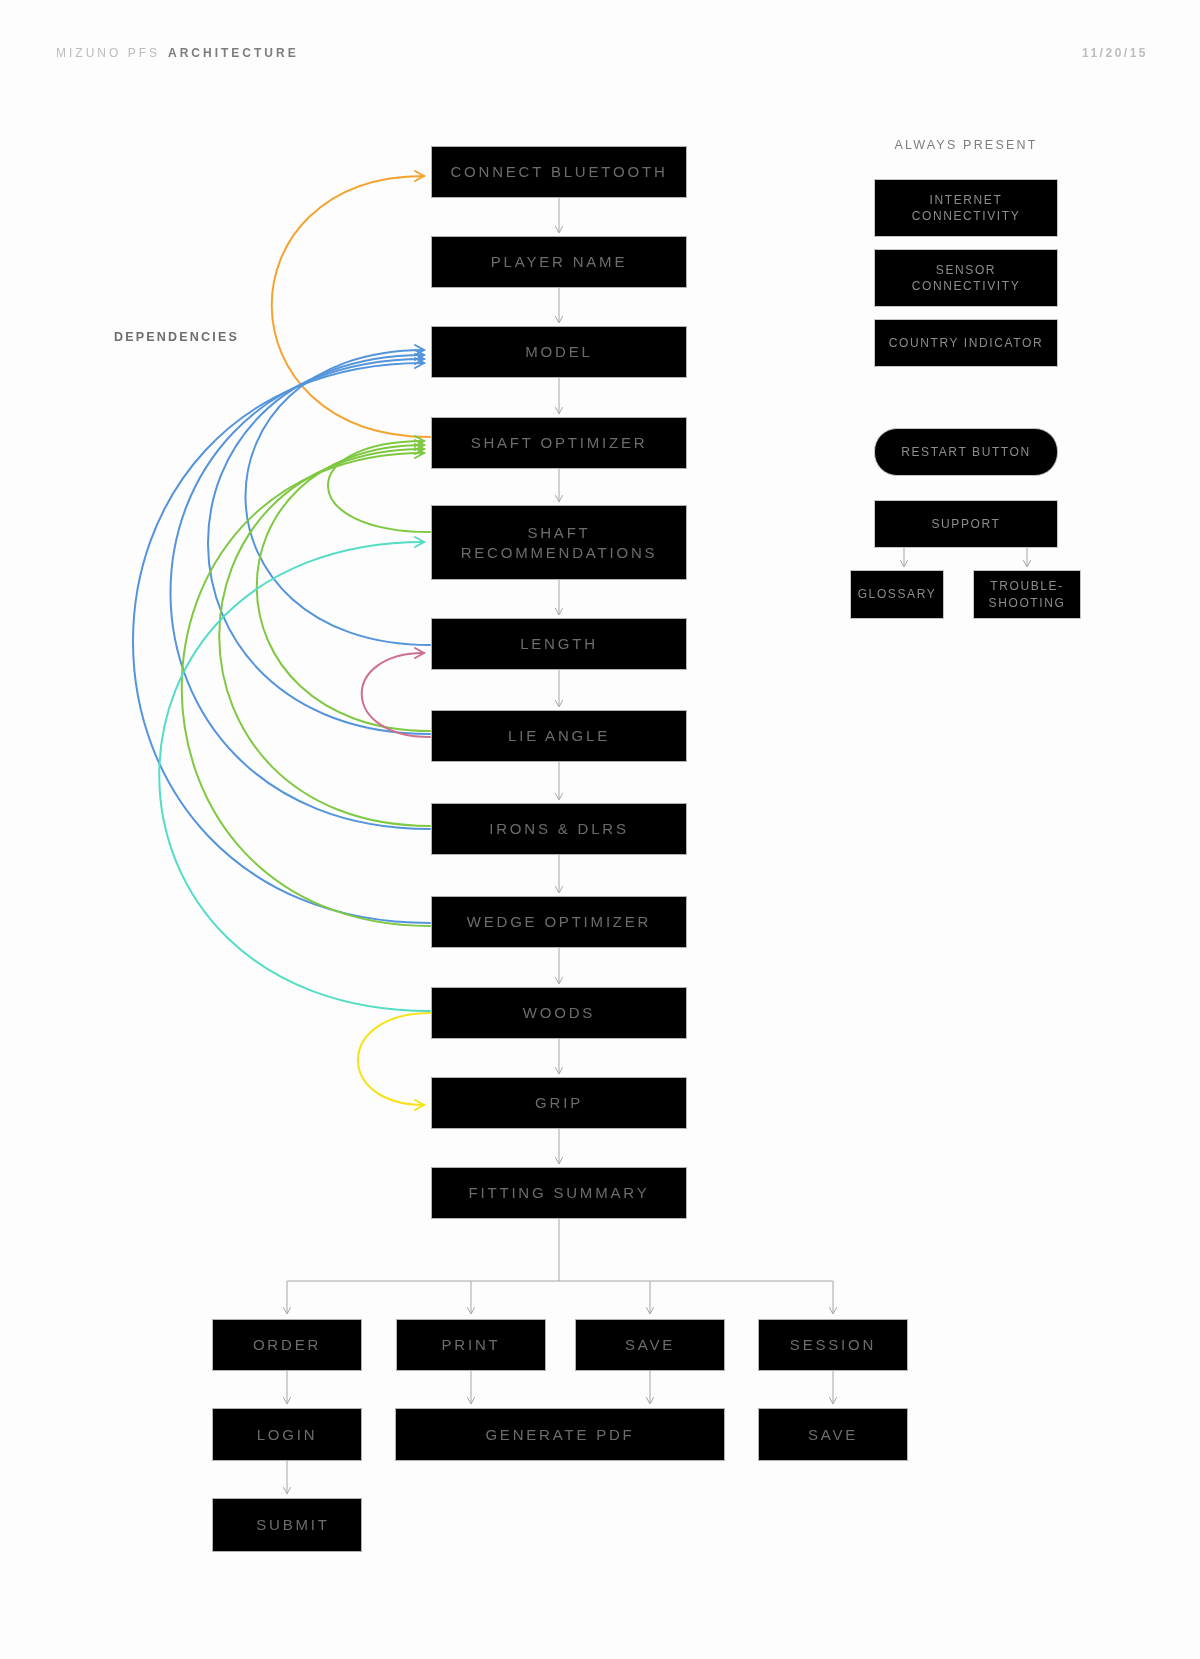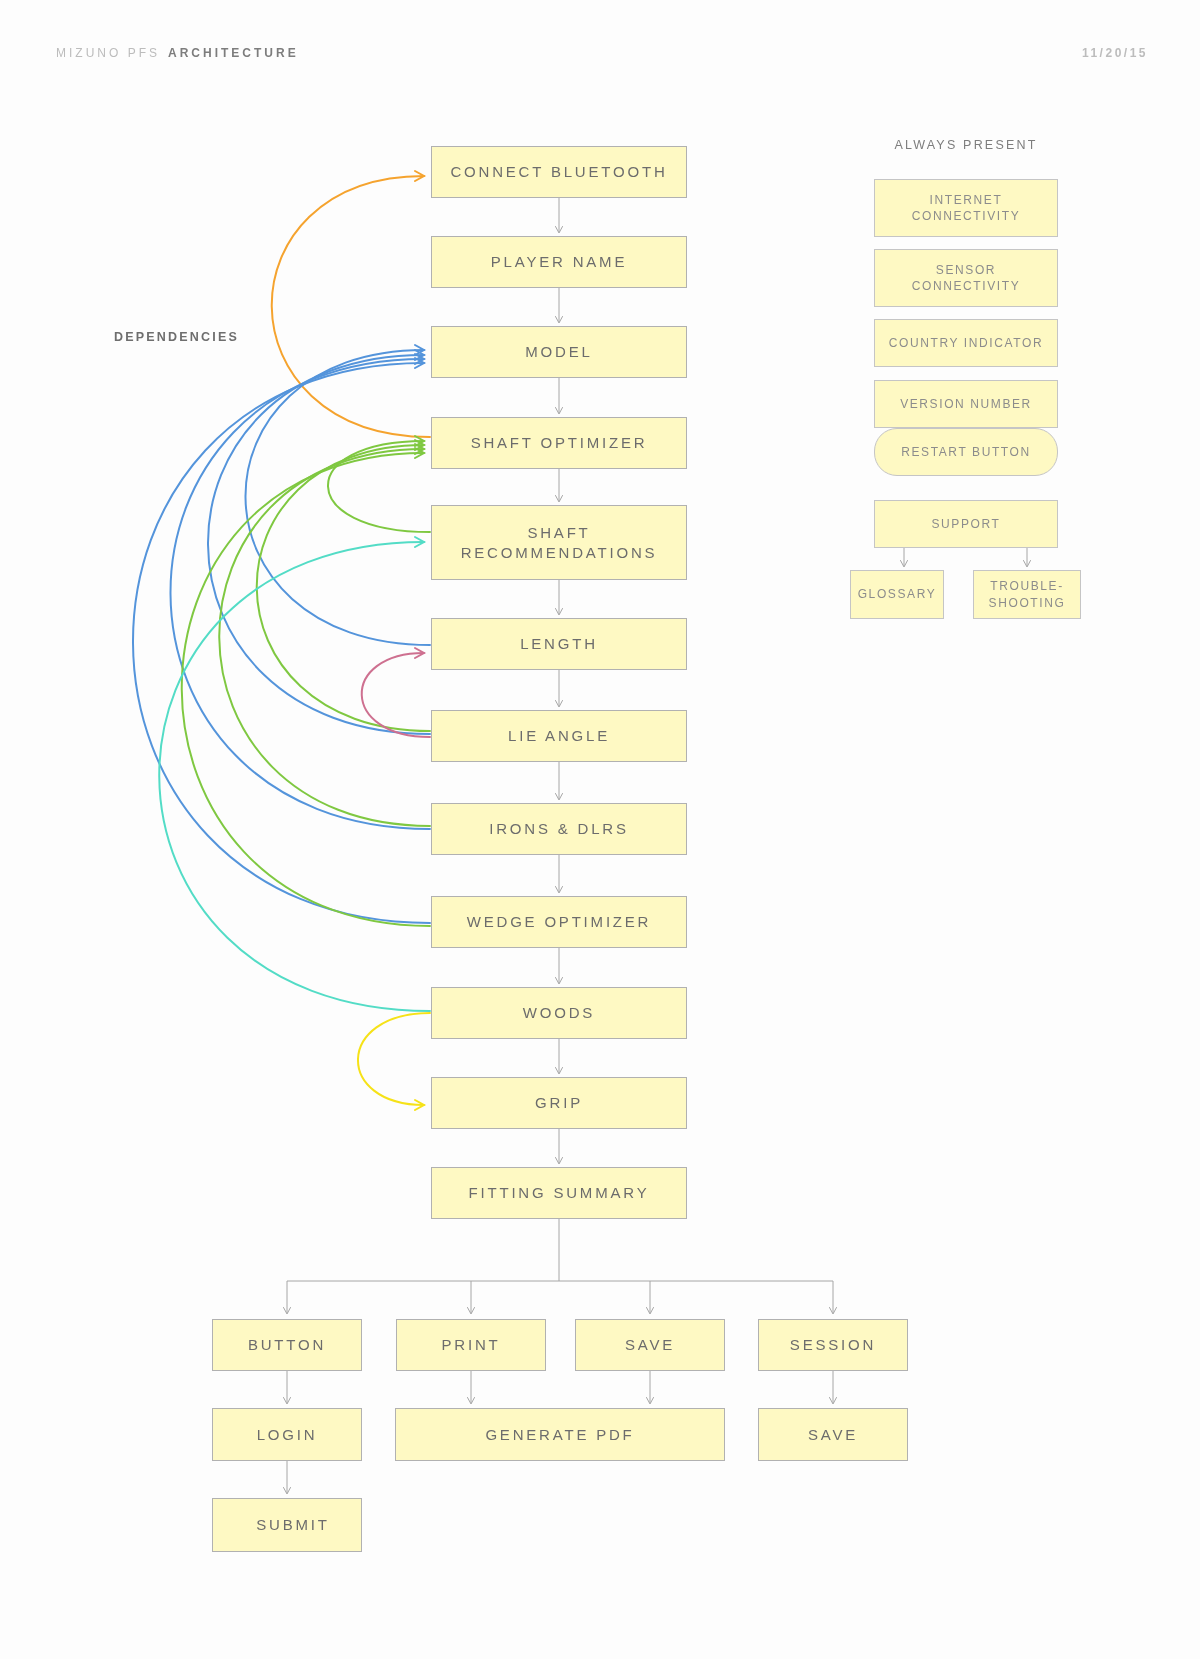--- a/index.html
+++ b/index.html
@@ -24,7 +24,7 @@
   .box{
     position:absolute;
     box-sizing:border-box;
-    background:#fef9c3;
+    background:#000000;
     display:flex;align-items:center;justify-content:center;
     text-align:center;
     white-space:pre-line;

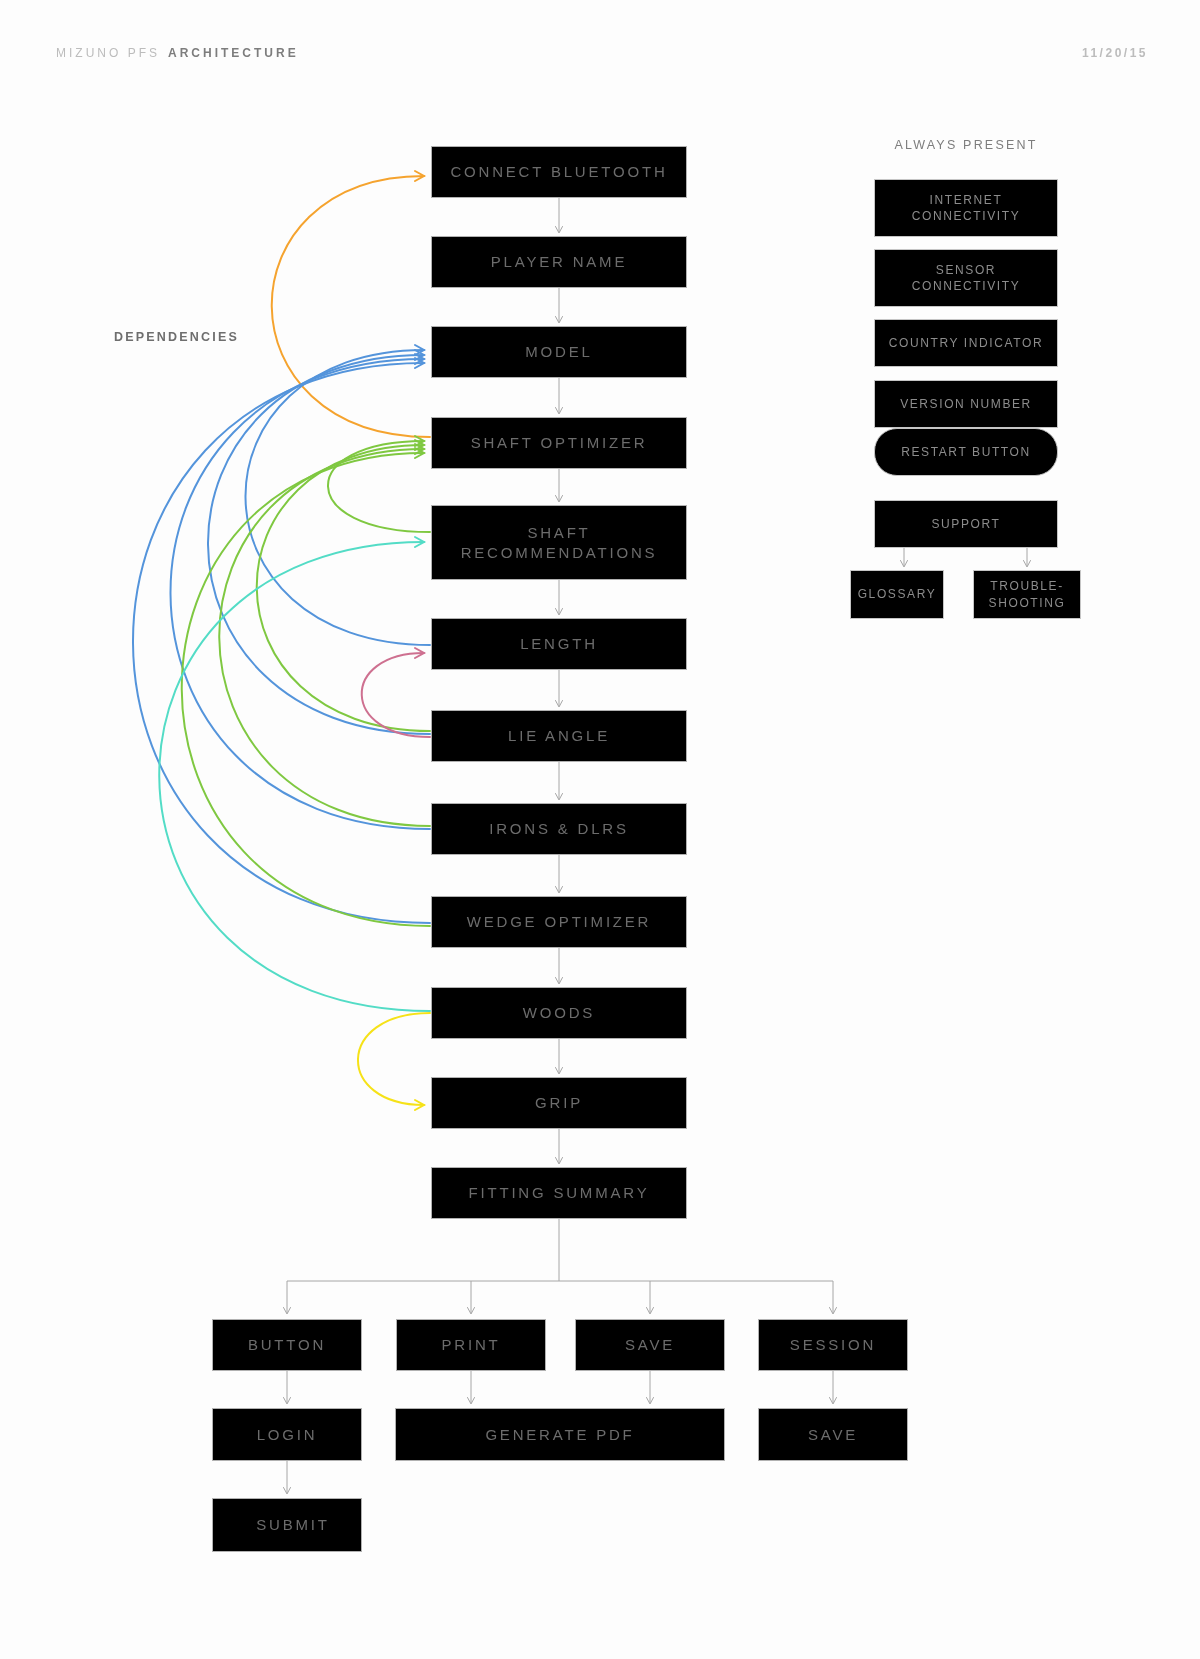--- a/index.html
+++ b/index.html
@@ -156,7 +156,6 @@
   <div class="box side" style="left: 874px; top: 249px; width: 184px; height: 58px;">SENSOR
 CONNECTIVITY</div>
   <div class="box side" style="left: 874px; top: 319px; width: 184px; height: 48px;">COUNTRY INDICATOR</div>
-  <div class="box side" style="left: 874px; top: 380px; width: 184px; height: 48px;">VERSION NUMBER</div>
   <div class="box side" style="left: 874px; top: 428px; width: 184px; height: 48px; border-radius: 23px;">RESTART BUTTON</div>
   <div class="box side" style="left: 874px; top: 500px; width: 184px; height: 48px;">SUPPORT</div>
   <div class="box side" style="left: 850px; top: 570px; width: 94px; height: 49px;">GLOSSARY</div>

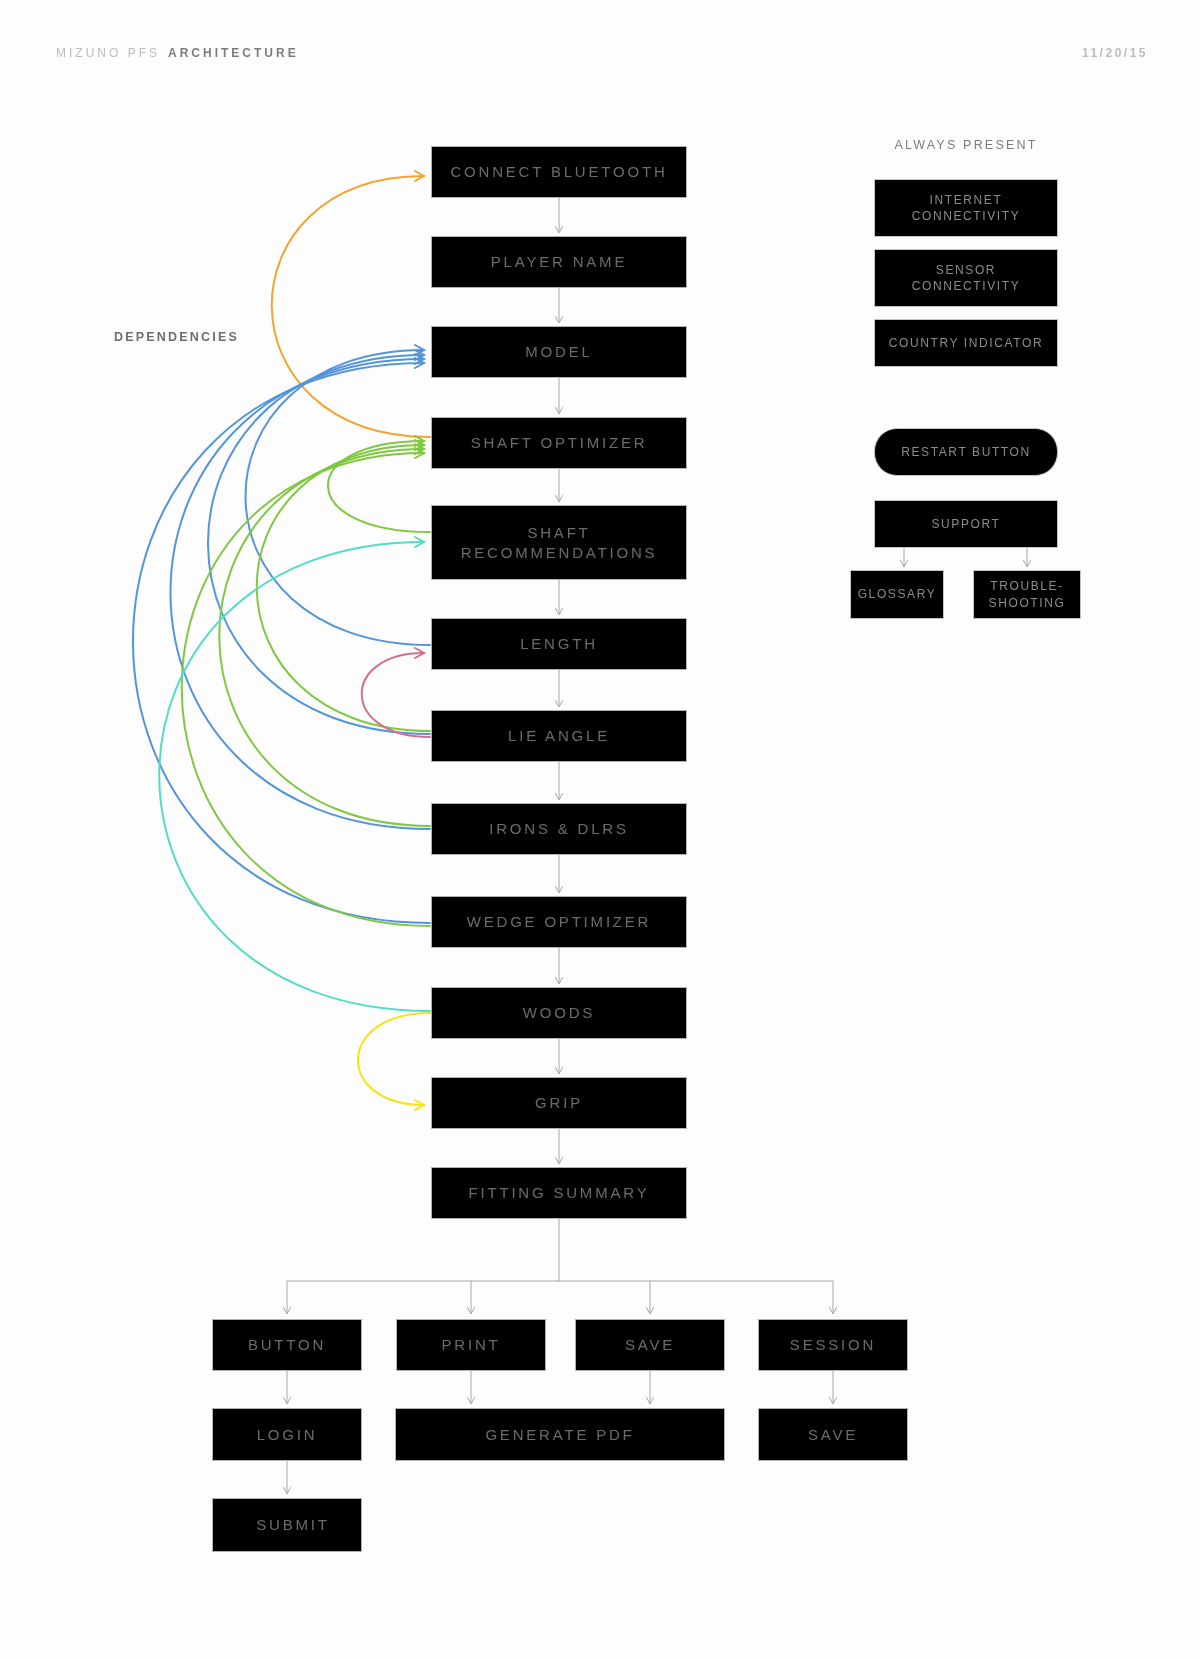--- a/index.html
+++ b/index.html
@@ -162,7 +162,7 @@
   <div class="box side" style="left: 973px; top: 570px; width: 108px; height: 49px;">TROUBLE-
 SHOOTING</div>
 
-  <div class="box main" style="left: 212px; top: 1319px; width: 150px; height: 52px;">BUTTON</div>
+  <div class="box main" style="left: 212px; top: 1319px; width: 150px; height: 52px;">ORDER</div>
   <div class="box main" style="left: 396px; top: 1319px; width: 150px; height: 52px;">PRINT</div>
   <div class="box main" style="left: 575px; top: 1319px; width: 150px; height: 52px;">SAVE</div>
   <div class="box main" style="left: 758px; top: 1319px; width: 150px; height: 52px;">SESSION</div>

